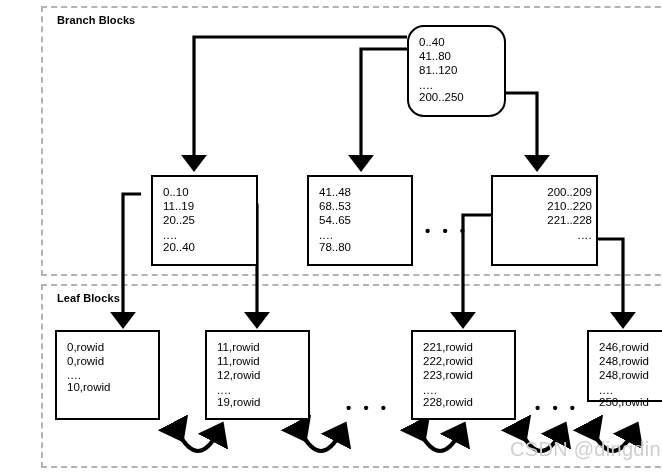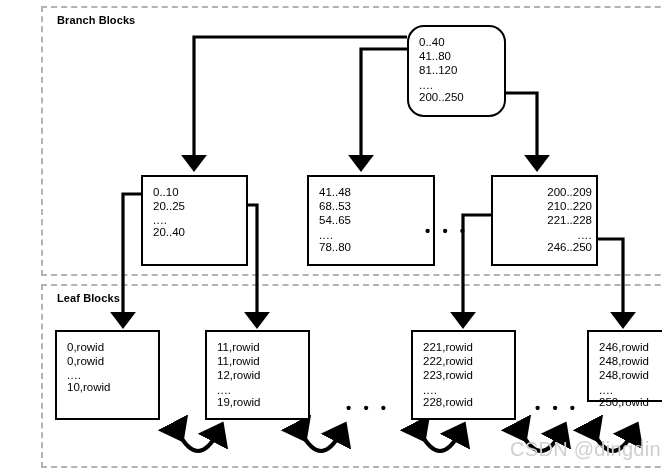--- a/index.html
+++ b/index.html
@@ -131,7 +131,7 @@
     </div>
   </div>
 
-  <div class="node" style="left:106px; top:175px; width:107px; height:91px;">
+  <div class="node" style="left:116px; top:175px; width:107px; height:91px;">
     <div class="node-lines">
       <div class="node-line">0..10</div>
       <div class="node-line">20..25</div>

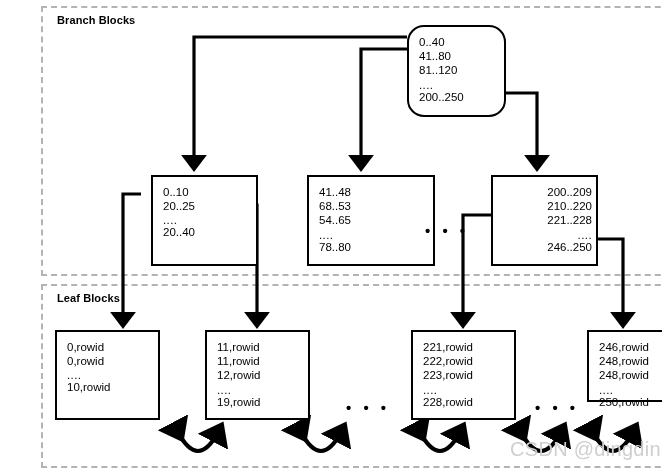--- a/index.html
+++ b/index.html
@@ -140,7 +140,7 @@
     </div>
   </div>
 
-  <div class="node" style="left:272px; top:175px; width:128px; height:91px;">
+  <div class="node" style="left:272px; top:175px; width:106px; height:91px;">
     <div class="node-lines">
       <div class="node-line">41..48</div>
       <div class="node-line">68..53</div>

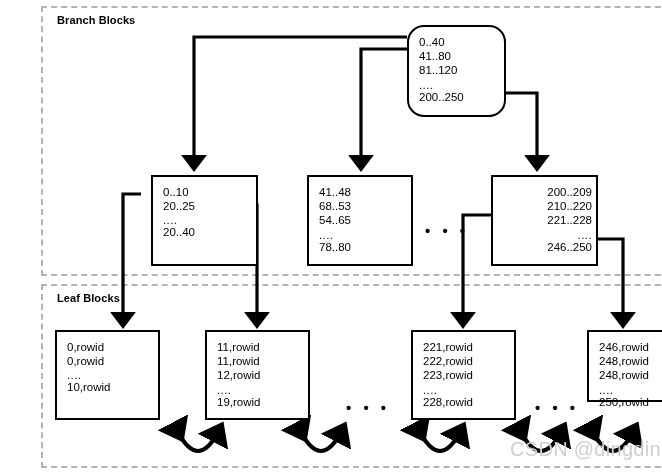--- a/index.html
+++ b/index.html
@@ -134,6 +134,7 @@
   <div class="node" style="left:116px; top:175px; width:107px; height:91px;">
     <div class="node-lines">
       <div class="node-line">0..10</div>
+      <div class="node-line">11..19</div>
       <div class="node-line">20..25</div>
       <div class="node-line dots">....</div>
       <div class="node-line">20..40</div>

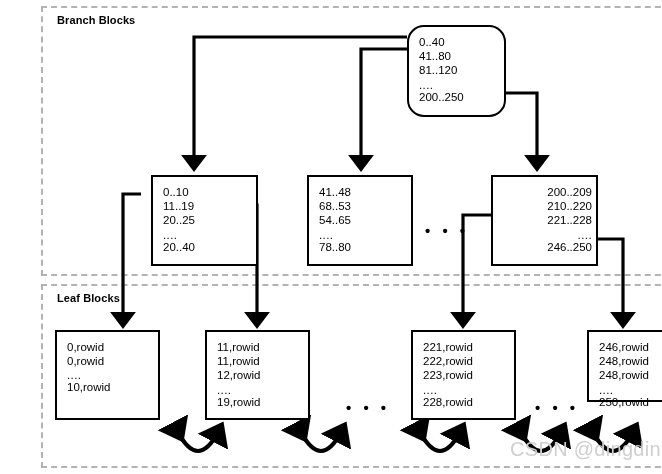--- a/index.html
+++ b/index.html
@@ -159,7 +159,6 @@
       <div class="node-line">210..220</div>
       <div class="node-line">221..228</div>
       <div class="node-line dots">....</div>
-      <div class="node-line">246..250</div>
     </div>
   </div>
 

